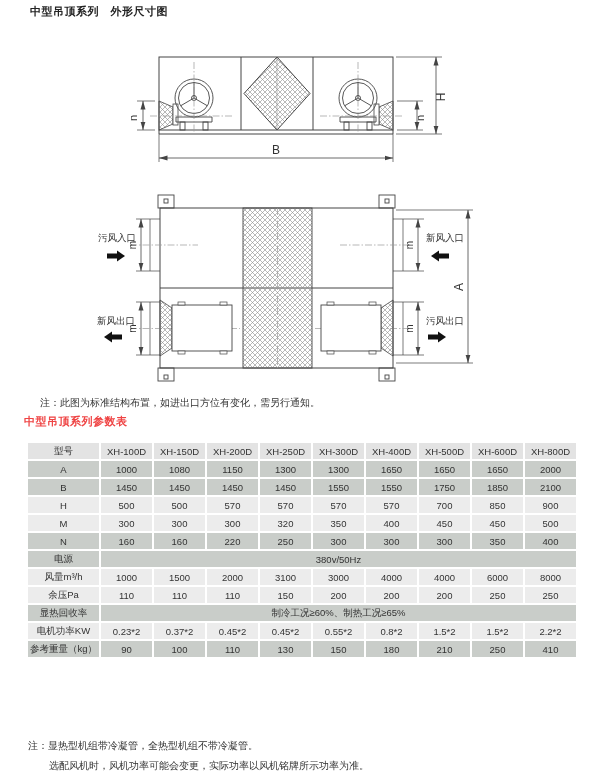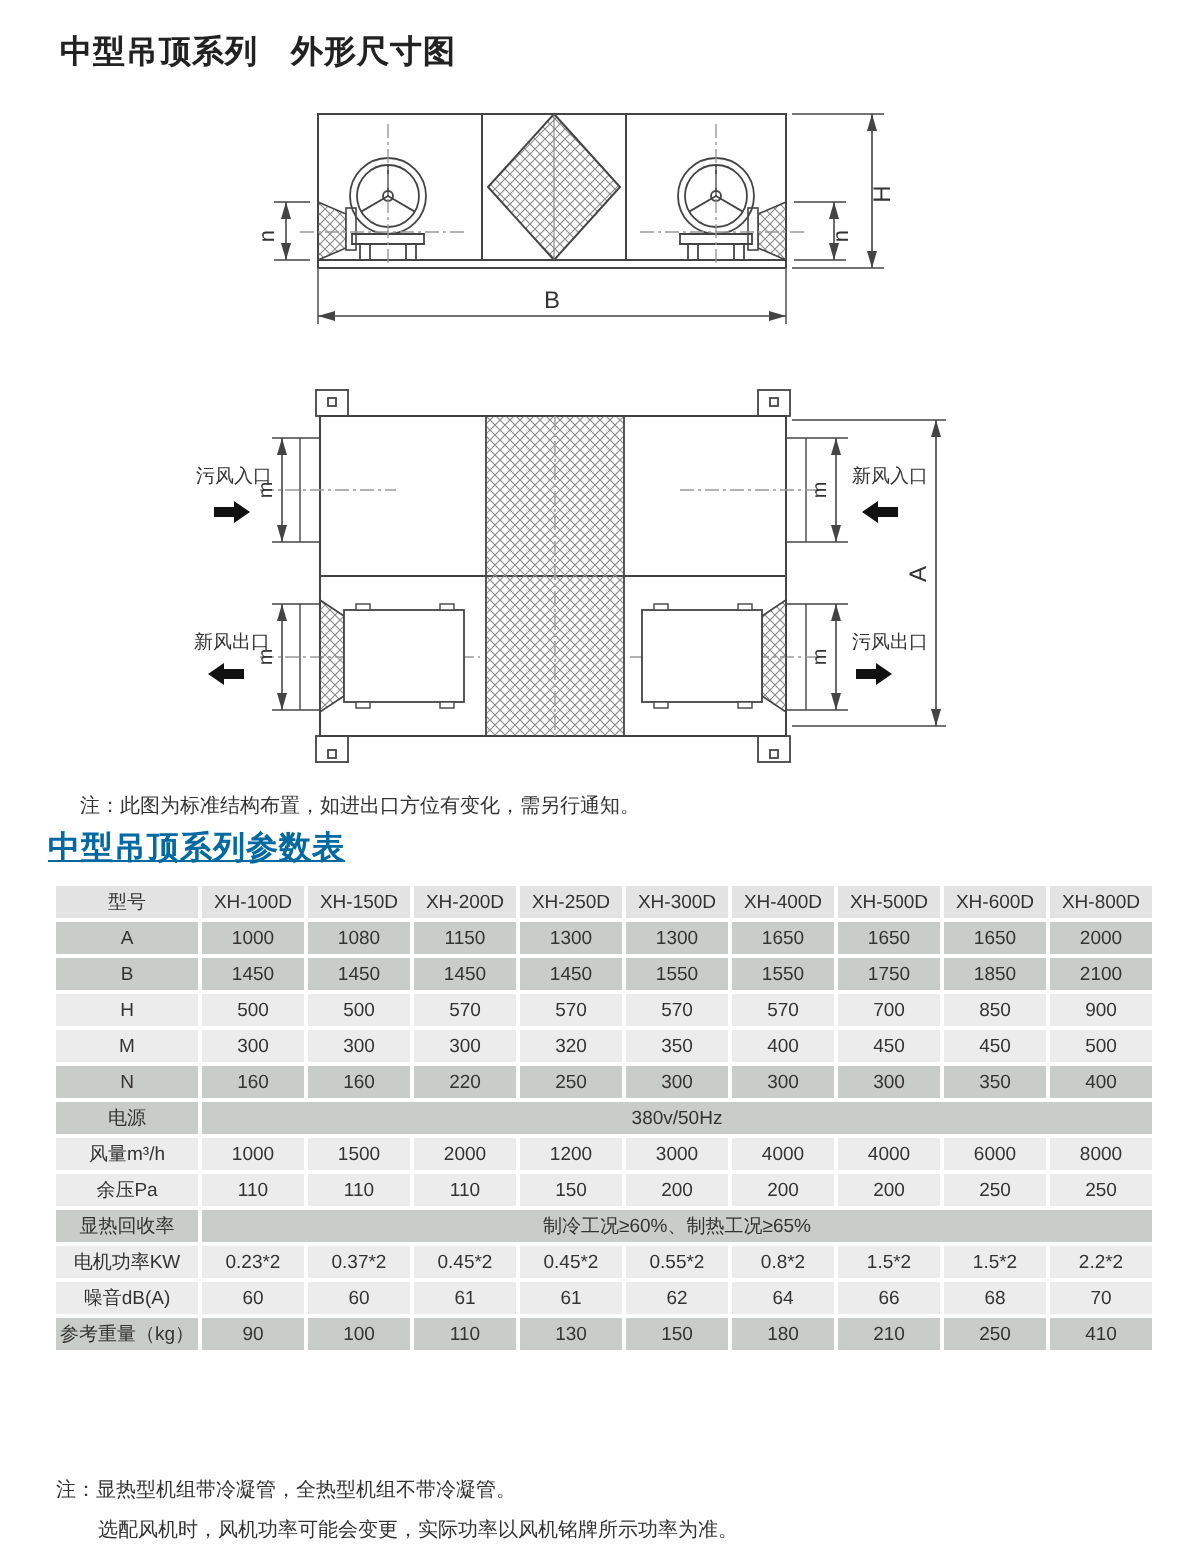--- a/index.html
+++ b/index.html
@@ -10,7 +10,7 @@
     overflow:hidden;
   }
   .abs { position:absolute; }
-  #page-title { left:30px; top:16px; font-size:16px; font-weight:bold; color:#222; letter-spacing:0.5px; }
+  #page-title { left:30px; top:4px; font-size:11px; font-weight:bold; color:#222; letter-spacing:0.5px; }
   #drawing-note { left:40px; top:396px; font-size:10px; color:#333; }
   #table-title { left:24px; top:414px; font-size:16px; font-weight:bold; color:#0369a1; letter-spacing:0.5px;text-decoration:underline; }
   #param-table-wrap { left:26px; top:441px; }

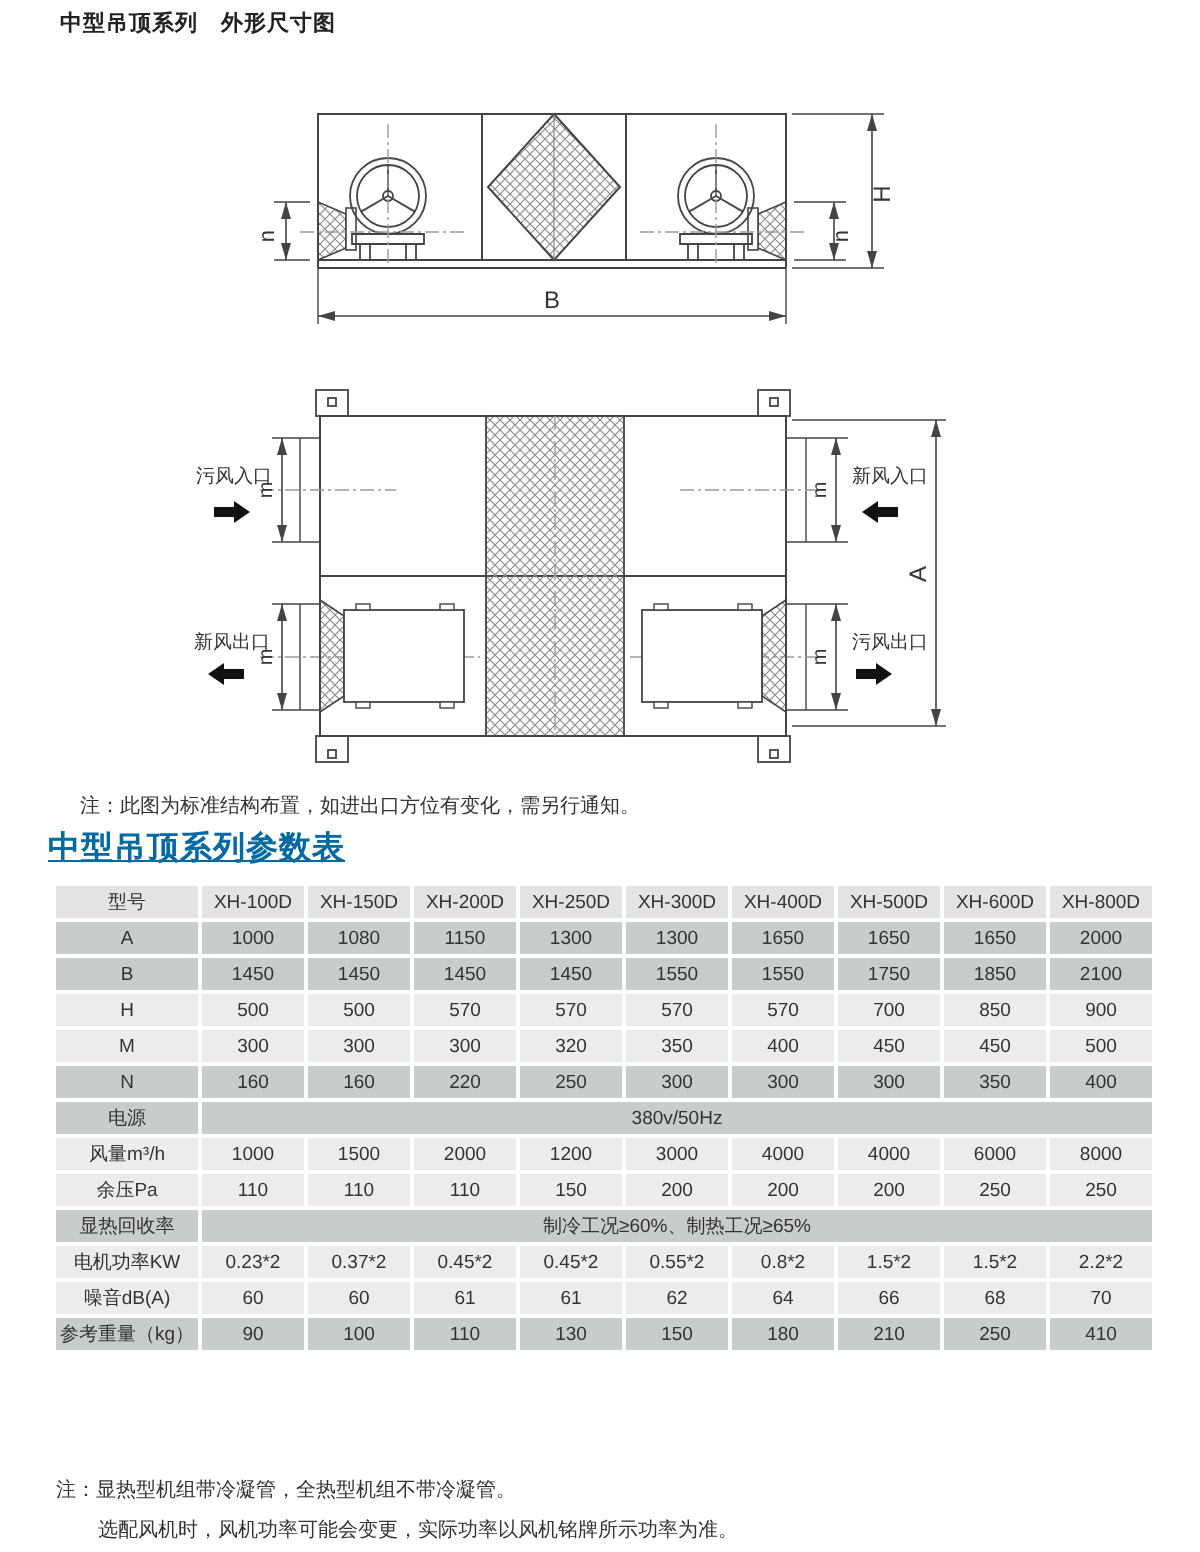--- a/index.html
+++ b/index.html
@@ -12,7 +12,7 @@
   .abs { position:absolute; }
   #page-title { left:30px; top:4px; font-size:11px; font-weight:bold; color:#222; letter-spacing:0.5px; }
   #drawing-note { left:40px; top:396px; font-size:10px; color:#333; }
-  #table-title { left:24px; top:414px; font-size:16px; font-weight:bold; color:#0369a1; letter-spacing:0.5px;text-decoration:underline; }
+  #table-title { left:24px; top:414px; font-size:11px; font-weight:bold; color:#ef4444; letter-spacing:0.5px; }
   #param-table-wrap { left:26px; top:441px; }
   table { border-collapse:separate; border-spacing:2px; table-layout:fixed; width:552px; background:#fff; }
   td { height:16px; text-align:center; vertical-align:middle; padding:0; font-size:9.5px; color:#333; overflow:hidden; white-space:nowrap; }

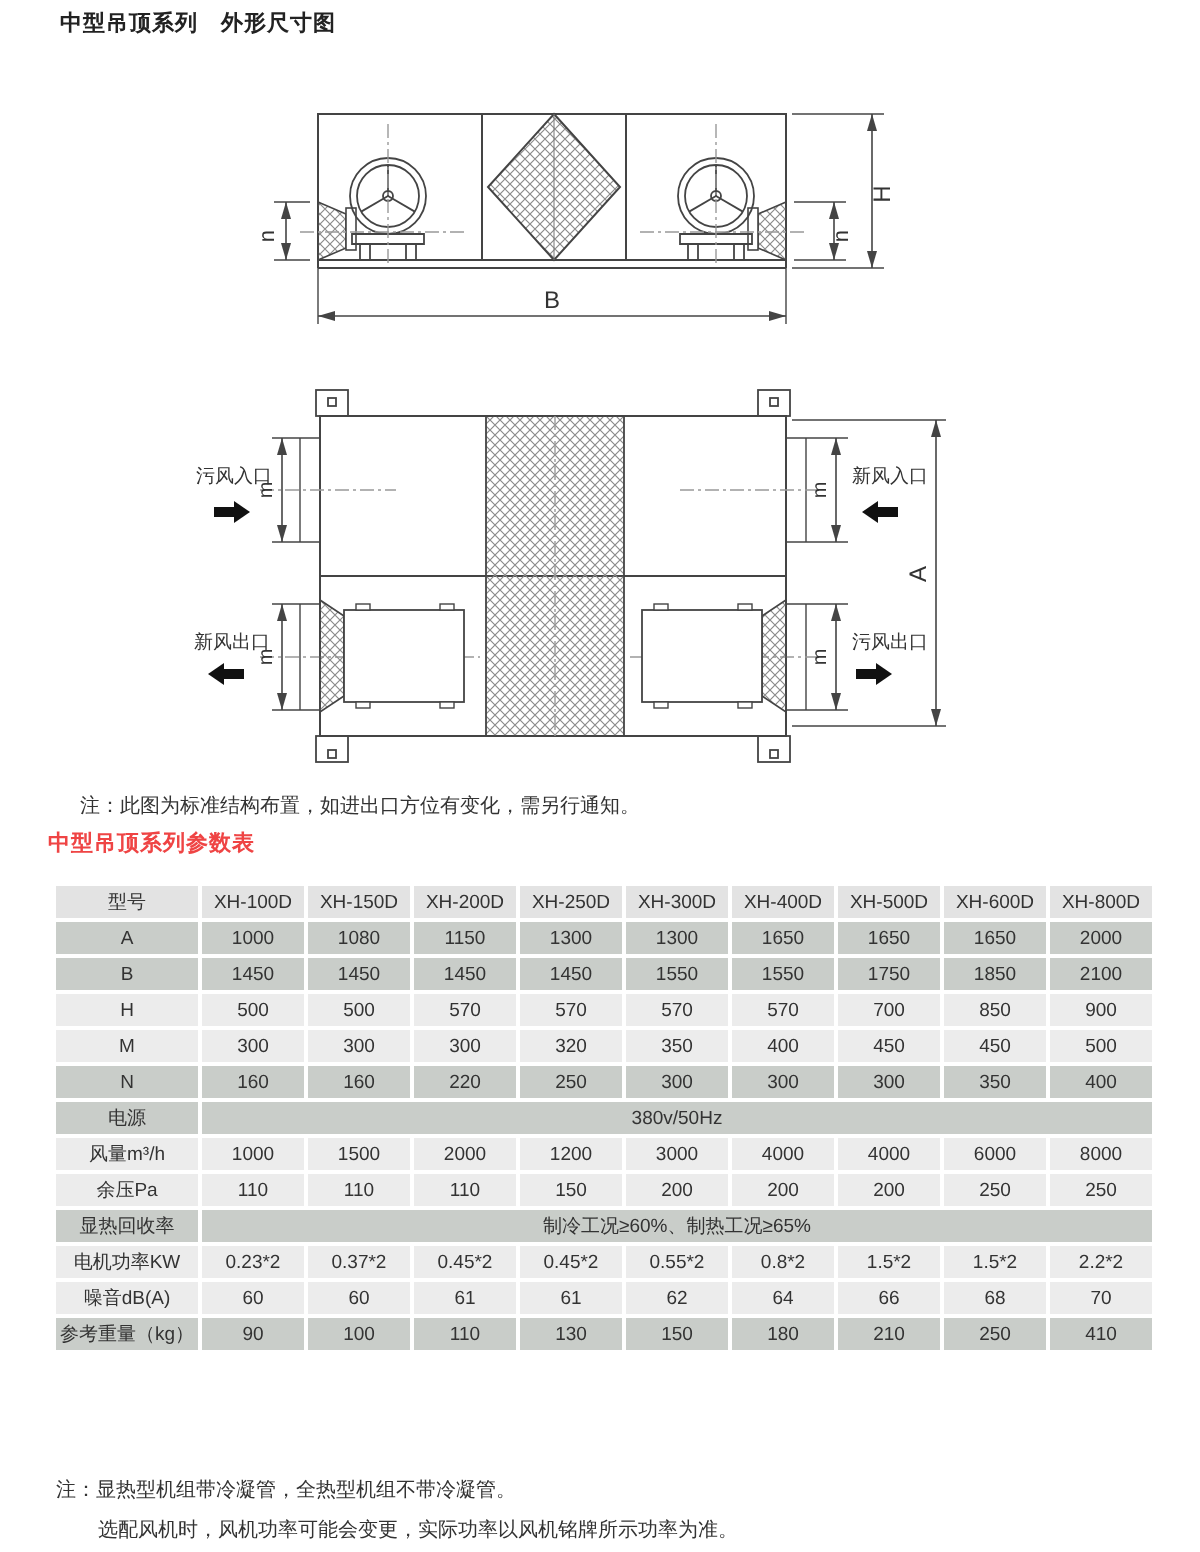--- a/index.html
+++ b/index.html
@@ -324,7 +324,7 @@
       <td>1000</td>
       <td>1500</td>
       <td>2000</td>
-      <td>1200</td>
+      <td>3100</td>
       <td>3000</td>
       <td>4000</td>
       <td>4000</td>

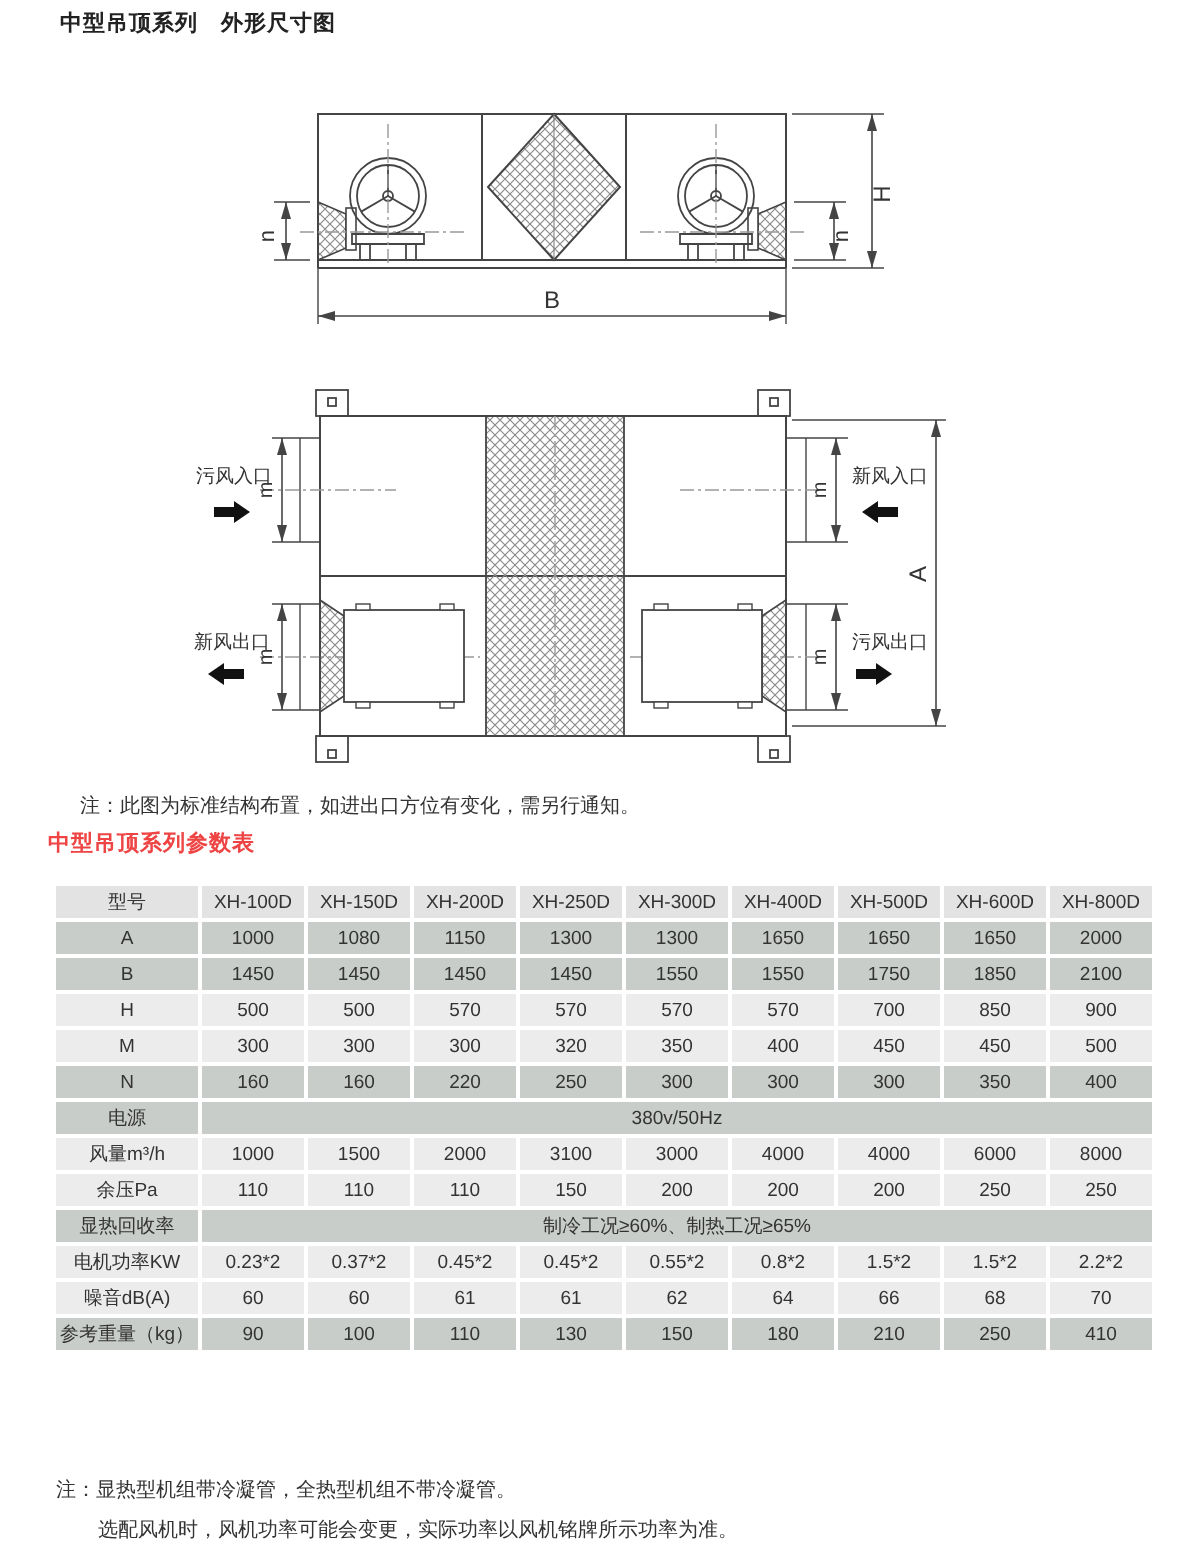--- a/index.html
+++ b/index.html
@@ -359,18 +359,6 @@
       <td>1.5*2</td>
       <td>2.2*2</td>
     </tr>
-    <tr class="light">
-      <td>噪音dB(A)</td>
-      <td>60</td>
-      <td>60</td>
-      <td>61</td>
-      <td>61</td>
-      <td>62</td>
-      <td>64</td>
-      <td>66</td>
-      <td>68</td>
-      <td>70</td>
-    </tr>
     <tr class="dark">
       <td>参考重量（kg）</td>
       <td>90</td>

